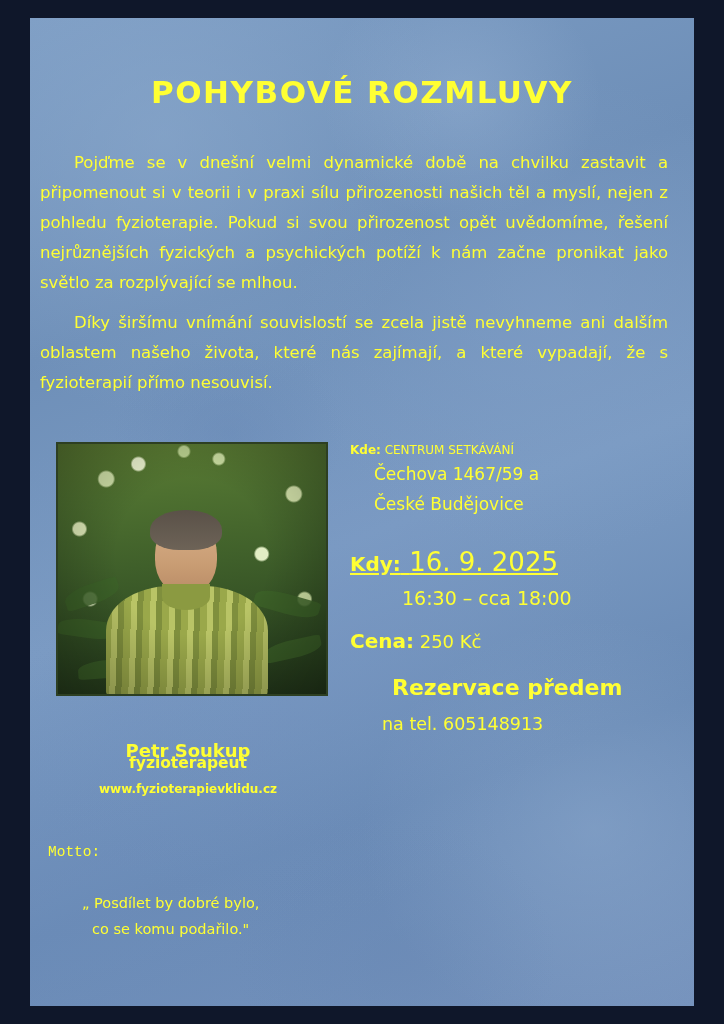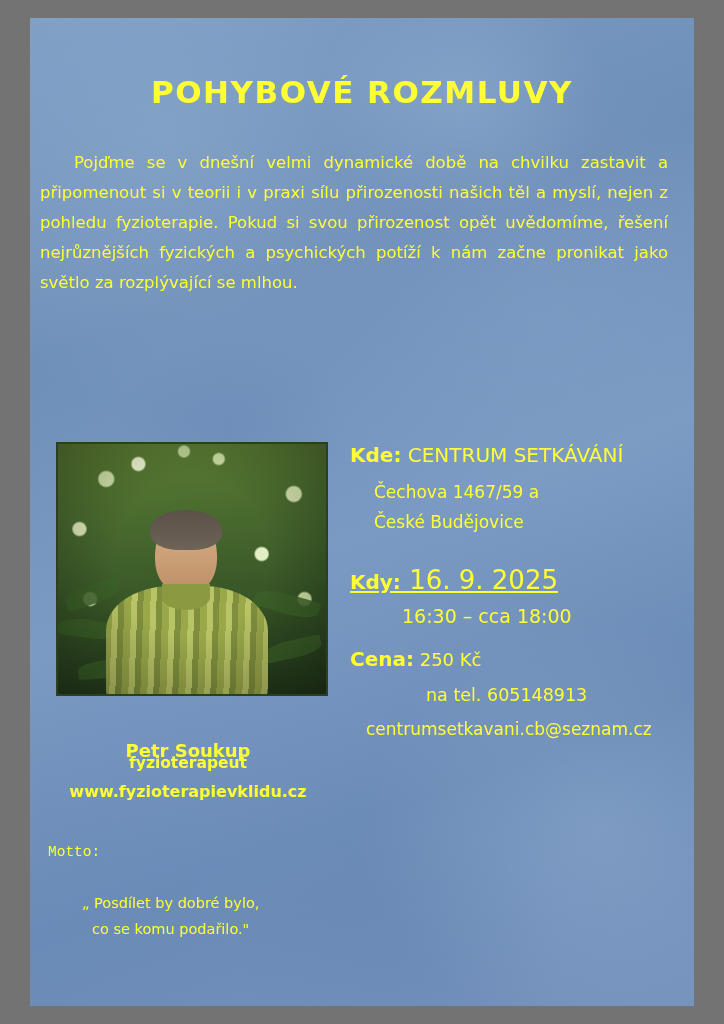--- a/index.html
+++ b/index.html
@@ -17,7 +17,7 @@
     position: relative;
     width: 724px;
     height: 1024px;
-    background: #737373;
+    background: #0f172a;
   }
   .poster {
     position: absolute;

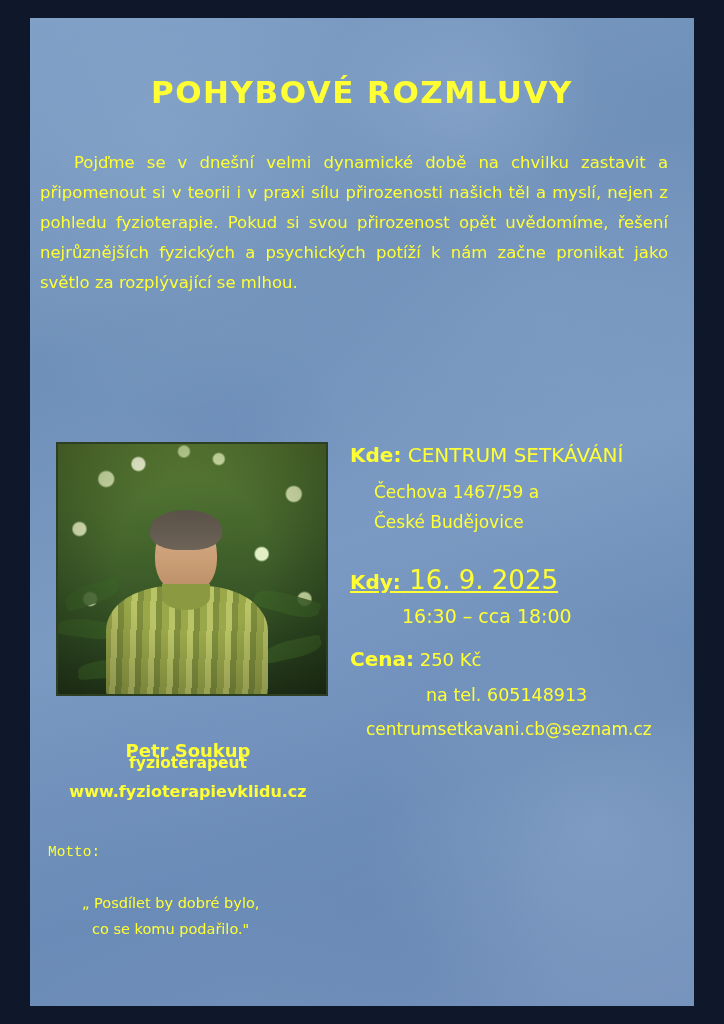--- a/index.html
+++ b/index.html
@@ -281,6 +281,7 @@
 
     <div class="body-text">
       <p>Pojďme se v dnešní velmi dynamické době na chvilku zastavit a připomenout si v teorii i v praxi sílu přirozenosti našich těl a myslí, nejen z pohledu fyzioterapie. Pokud si svou přirozenost opět uvědomíme, řešení nejrůznějších fyzických a psychických potíží k nám začne pronikat jako světlo za rozplývající se mlhou.</p>
+      <p>Díky širšímu vnímání souvislostí se zcela jistě nevyhneme ani dalším oblastem našeho života, které nás zajímají, a které vypadají, že s fyzioterapií přímo nesouvisí.</p>
     </div>
 
     <div class="photo">

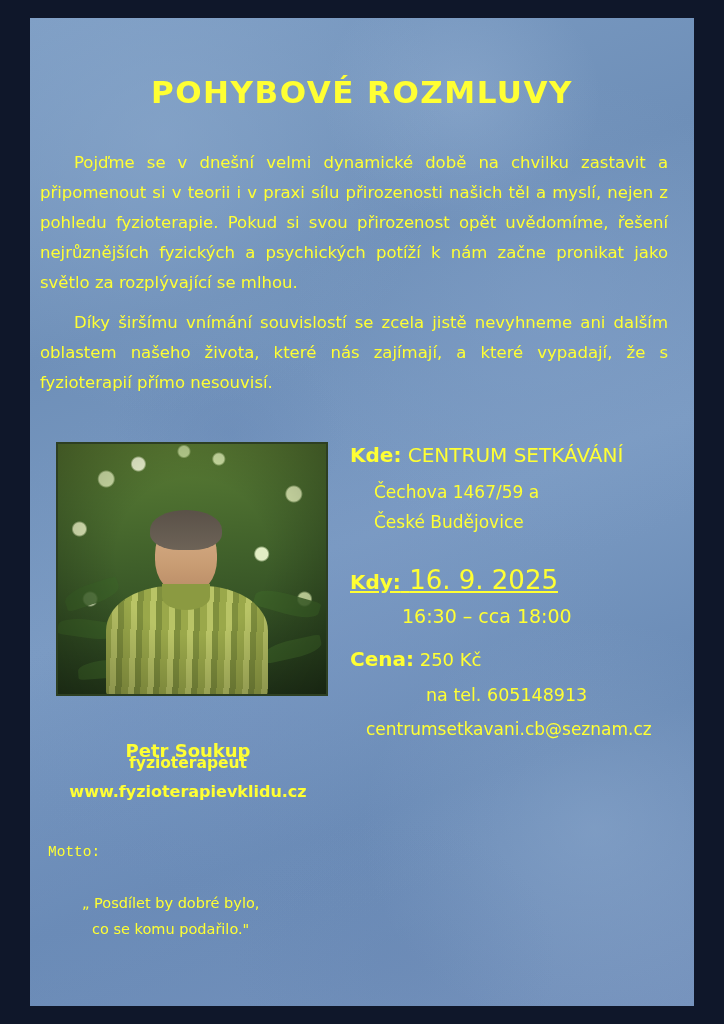--- a/index.html
+++ b/index.html
@@ -224,8 +224,8 @@
     font-weight: bold;
   }
   .row-where {
-    font-size: 20px;
-    margin-bottom: 10px;
+    font-size: 12px;
+    margin-bottom: 2px;
   }
   .where-line {
     font-size: 17px;

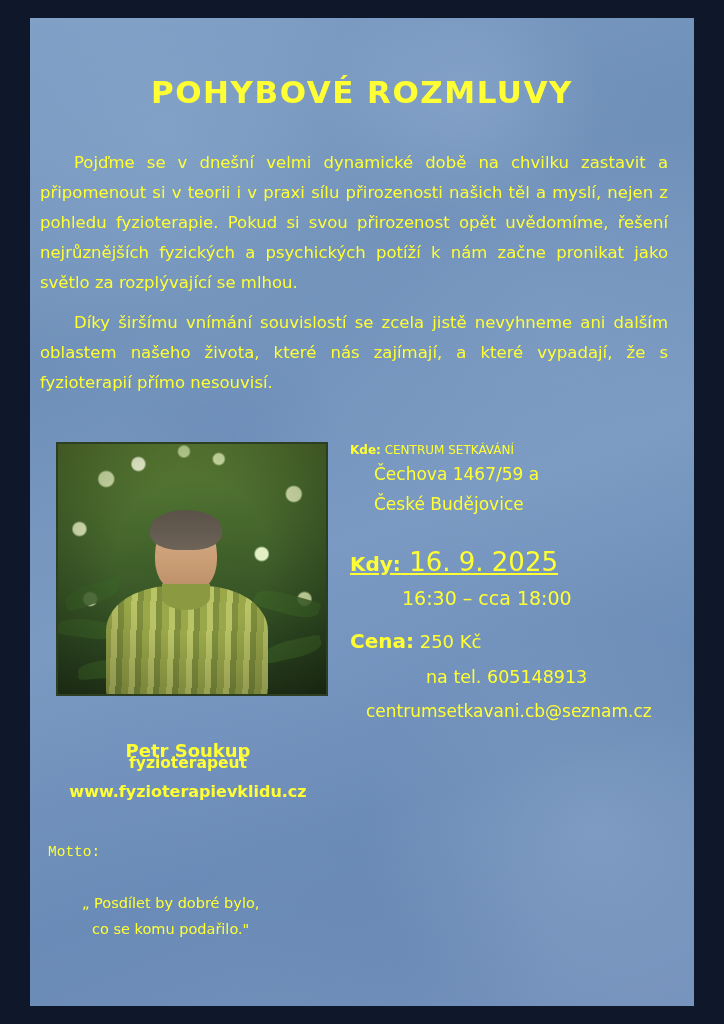--- a/index.html
+++ b/index.html
@@ -325,6 +325,7 @@
         <span>250 Kč</span>
       </div>
 
+      <div class="reservation">Rezervace předem</div>
       <div class="res-line">na tel. 605148913</div>
       <div class="res-line email">centrumsetkavani.cb@seznam.cz</div>
     </div>

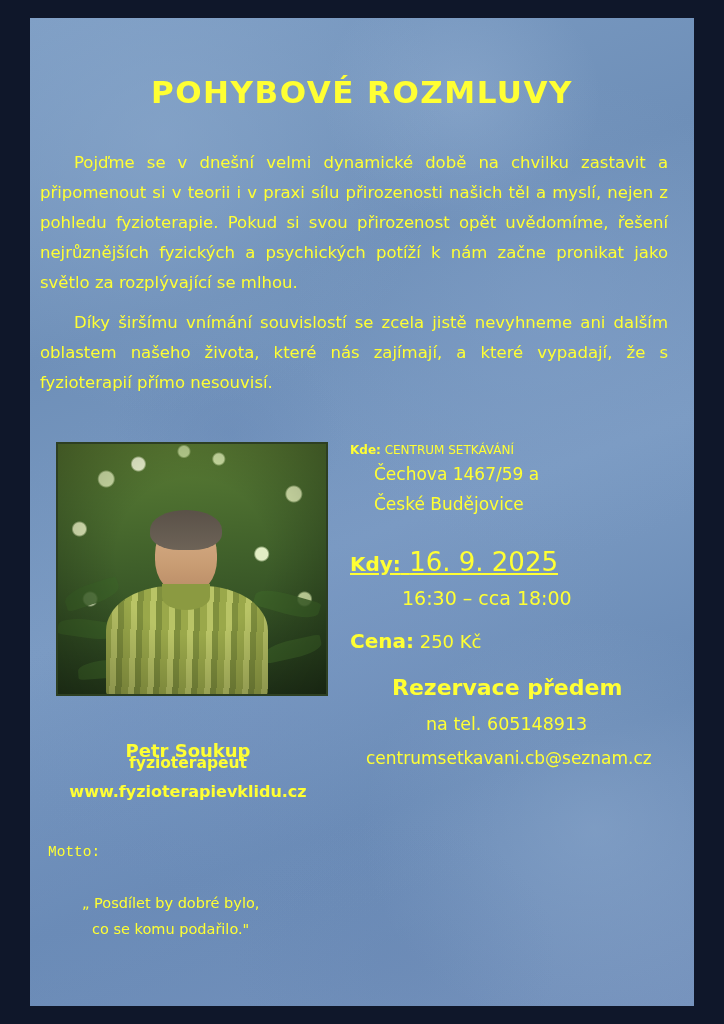--- a/index.html
+++ b/index.html
@@ -260,7 +260,7 @@
   }
   .res-line {
     margin-top: 14px;
-    margin-left: 76px;
+    margin-left: 32px;
     font-size: 17.5px;
   }
   .res-line.nebo {

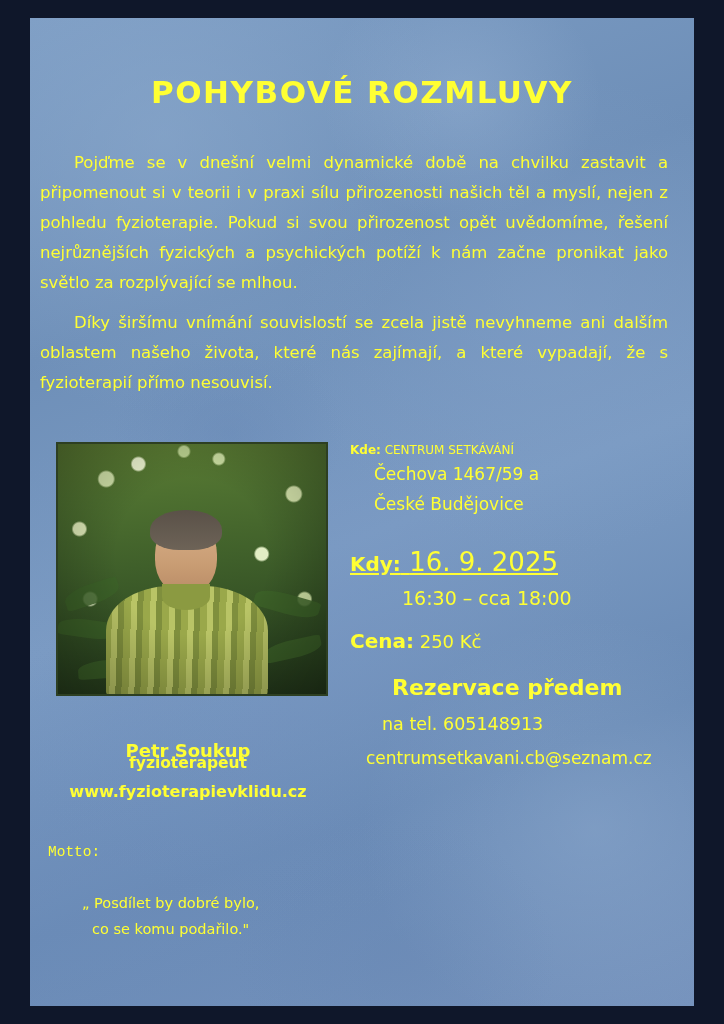--- a/index.html
+++ b/index.html
@@ -327,7 +327,6 @@
 
       <div class="reservation">Rezervace předem</div>
       <div class="res-line">na tel. 605148913</div>
-      <div class="res-line email">centrumsetkavani.cb@seznam.cz</div>
     </div>
 
   </div>

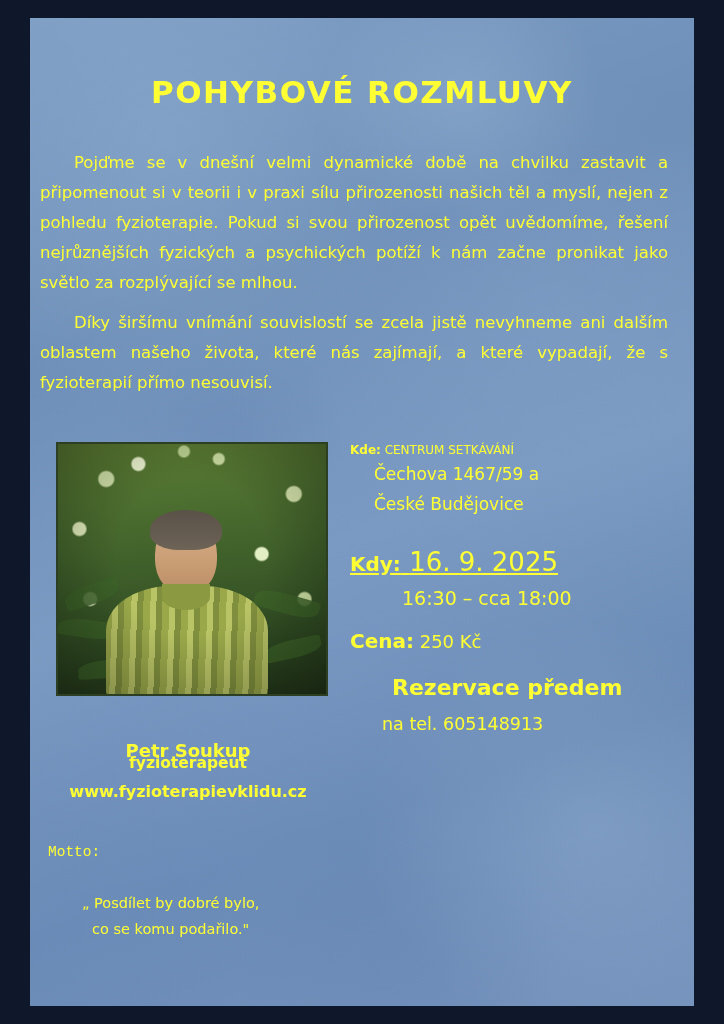--- a/index.html
+++ b/index.html
@@ -183,7 +183,7 @@
     width: 300px;
     text-align: center;
     color: #ffff33;
-    font-size: 16px;
+    font-size: 12px;
     font-weight: bold;
     z-index: 4;
   }

